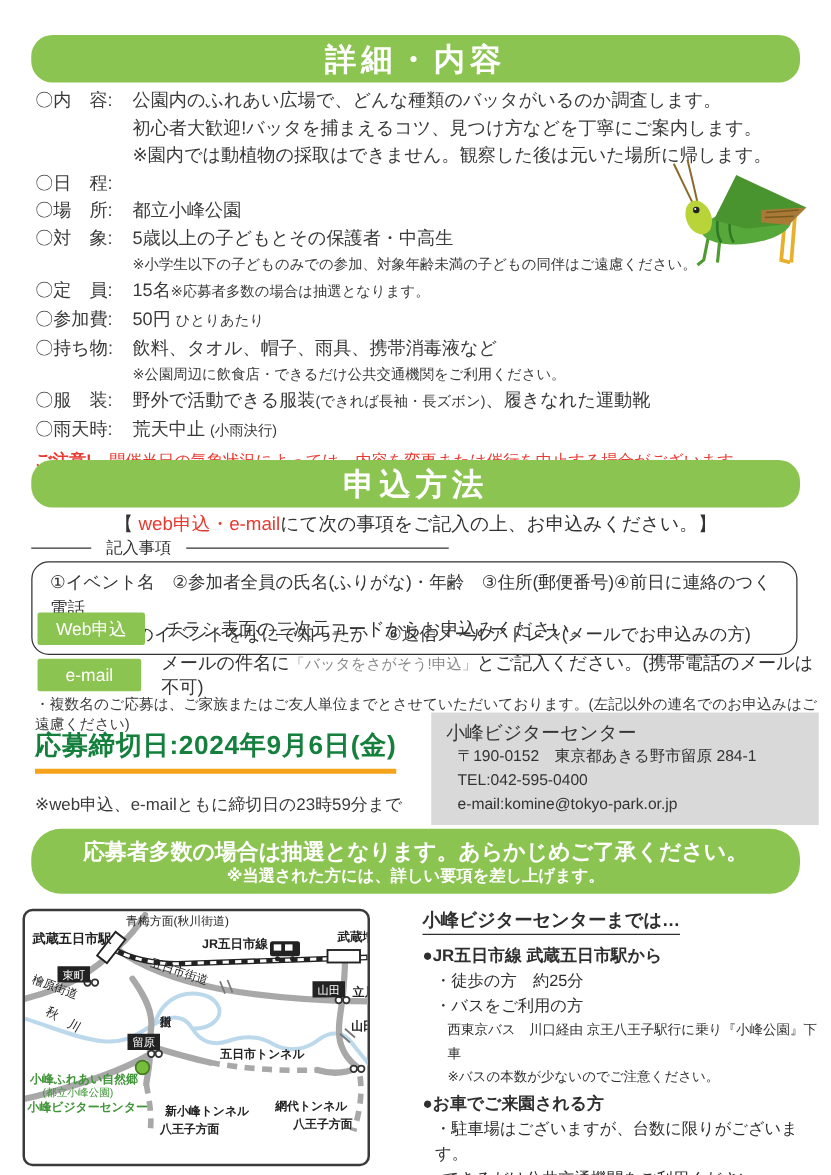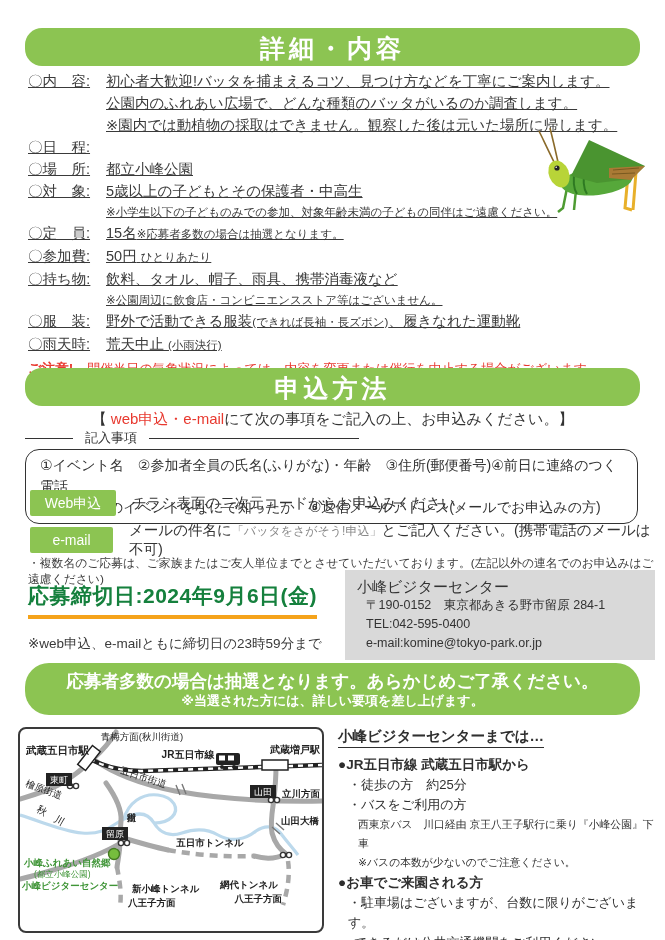--- a/index.html
+++ b/index.html
@@ -12,7 +12,7 @@
   #hdr-apply{top:368px;}
   
   .details{position:absolute;top:70px;left:28px;width:612px;font-size:14.5px;}
-  .drow{display:flex;text-decoration:underline;}
+  .drow{display:flex;}
   .dlabel{flex:0 0 78px;line-height:22px;white-space:pre;}
   .dval{flex:1;}
   .dline{line-height:22px;}

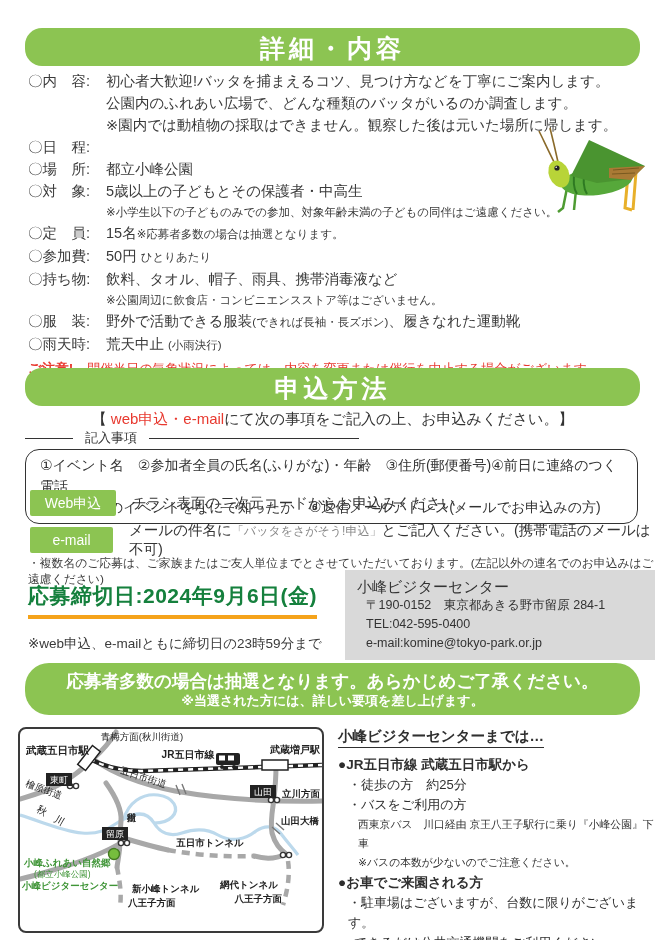--- a/index.html
+++ b/index.html
@@ -76,8 +76,8 @@
     <div class="drow">
       <span class="dlabel">〇内　容:</span>
       <div class="dval">
+        <div class="dline">公園内のふれあい広場で、どんな種類のバッタがいるのか調査します。</div>
         <div class="dline">初心者大歓迎!バッタを捕まえるコツ、見つけ方などを丁寧にご案内します。</div>
-        <div class="dline">公園内のふれあい広場で、どんな種類のバッタがいるのか調査します。</div>
         <div class="dline">※園内では動植物の採取はできません。観察した後は元いた場所に帰します。</div>
       </div>
     </div>

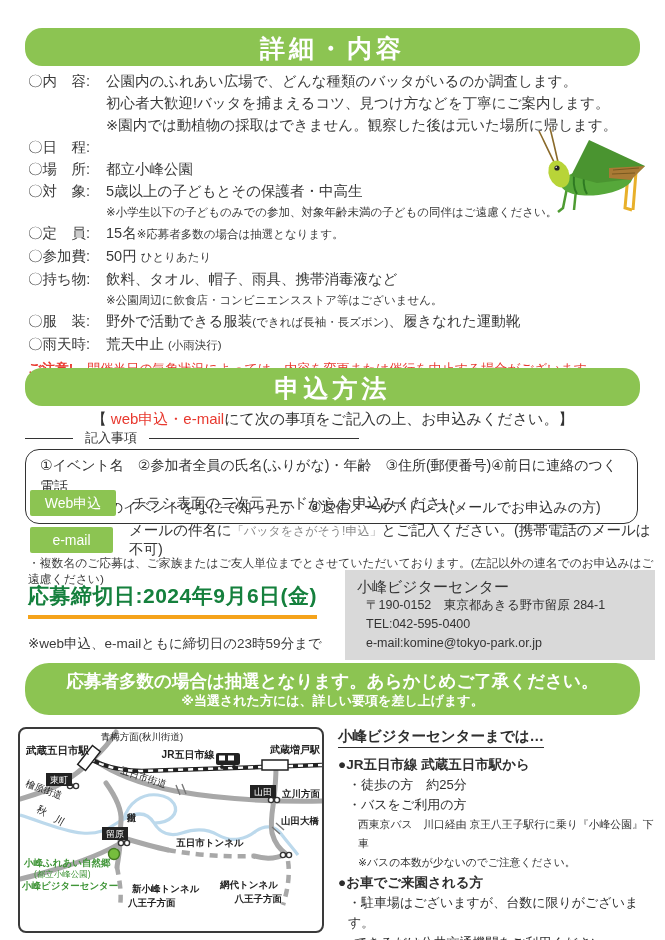--- a/index.html
+++ b/index.html
@@ -113,7 +113,7 @@
       <span class="dlabel">〇持ち物:</span>
       <div class="dval">
         <div class="dline">飲料、タオル、帽子、雨具、携帯消毒液など</div>
-        <div class="dnote">※公園周辺に飲食店・コンビニエンスストア等はございません。</div>
+        <div class="dnote">※公園周辺に飲食店・できるだけ公共交通機関をご利用ください。</div>
       </div>
     </div>
     <div class="drow">

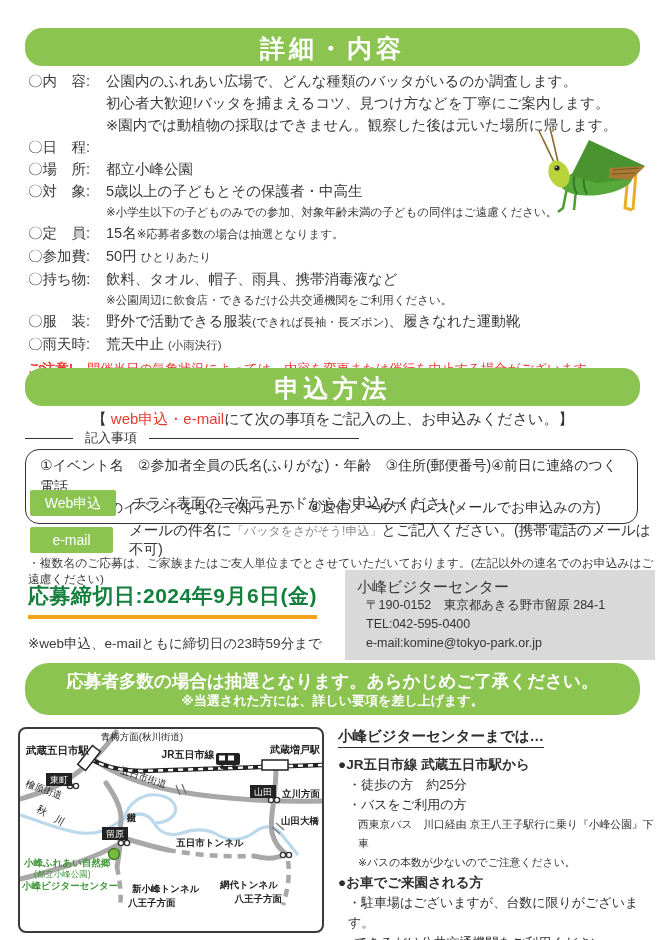--- a/index.html
+++ b/index.html
@@ -54,7 +54,7 @@
   .b1{font-size:17.5px;font-weight:bold;line-height:22px;text-align:center;}
   .b2{font-size:13px;font-weight:bold;line-height:18px;}
   
-  .mapbox{position:absolute;top:727px;left:18px;width:306px;height:206px;border:2px solid #3a3a3a;
+  .mapbox{position:absolute;top:727px;left:18px;width:278px;height:206px;border:2px solid #3a3a3a;
           border-radius:8px;box-sizing:border-box;background:#fff;overflow:hidden;}
   
   .access{position:absolute;top:727px;left:338px;width:324px;color:#2f2f2f;}

